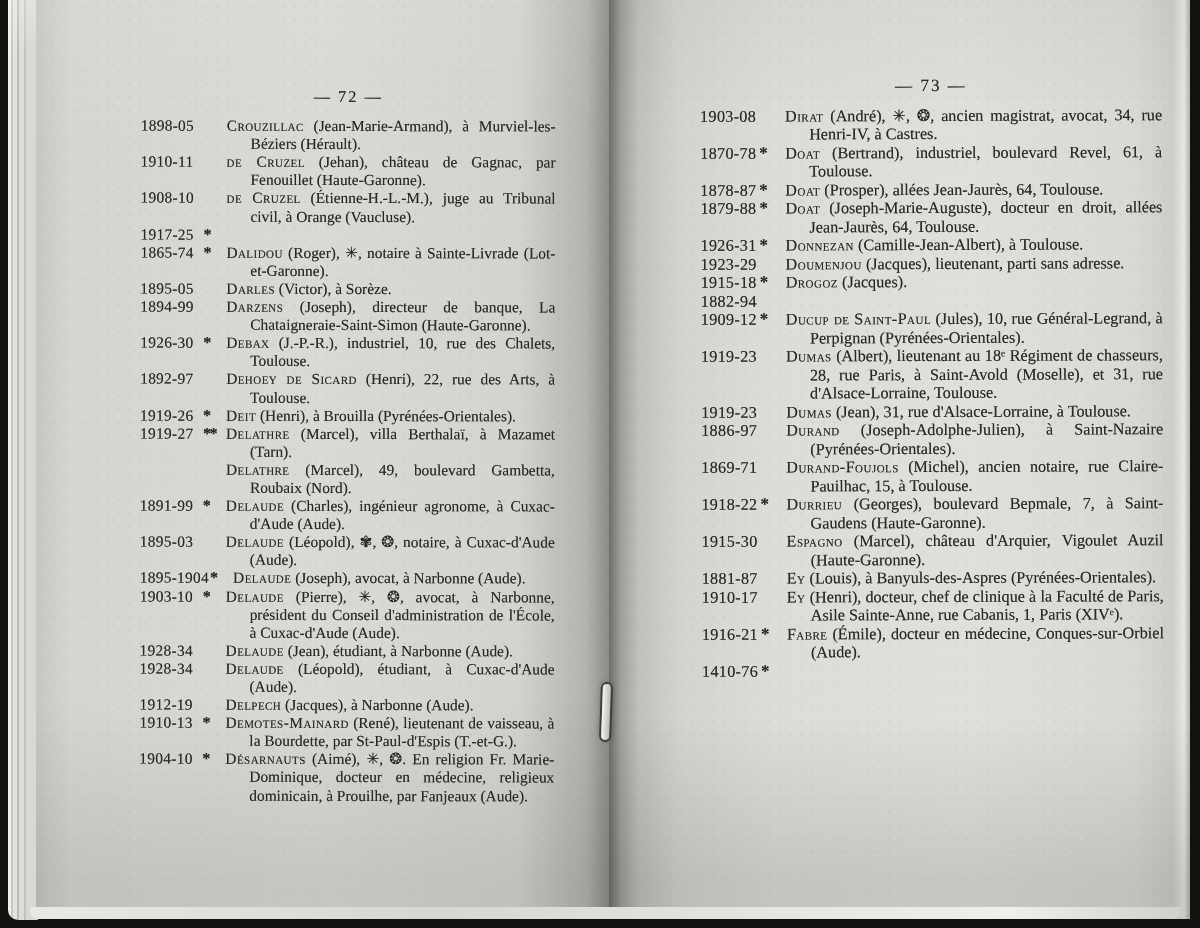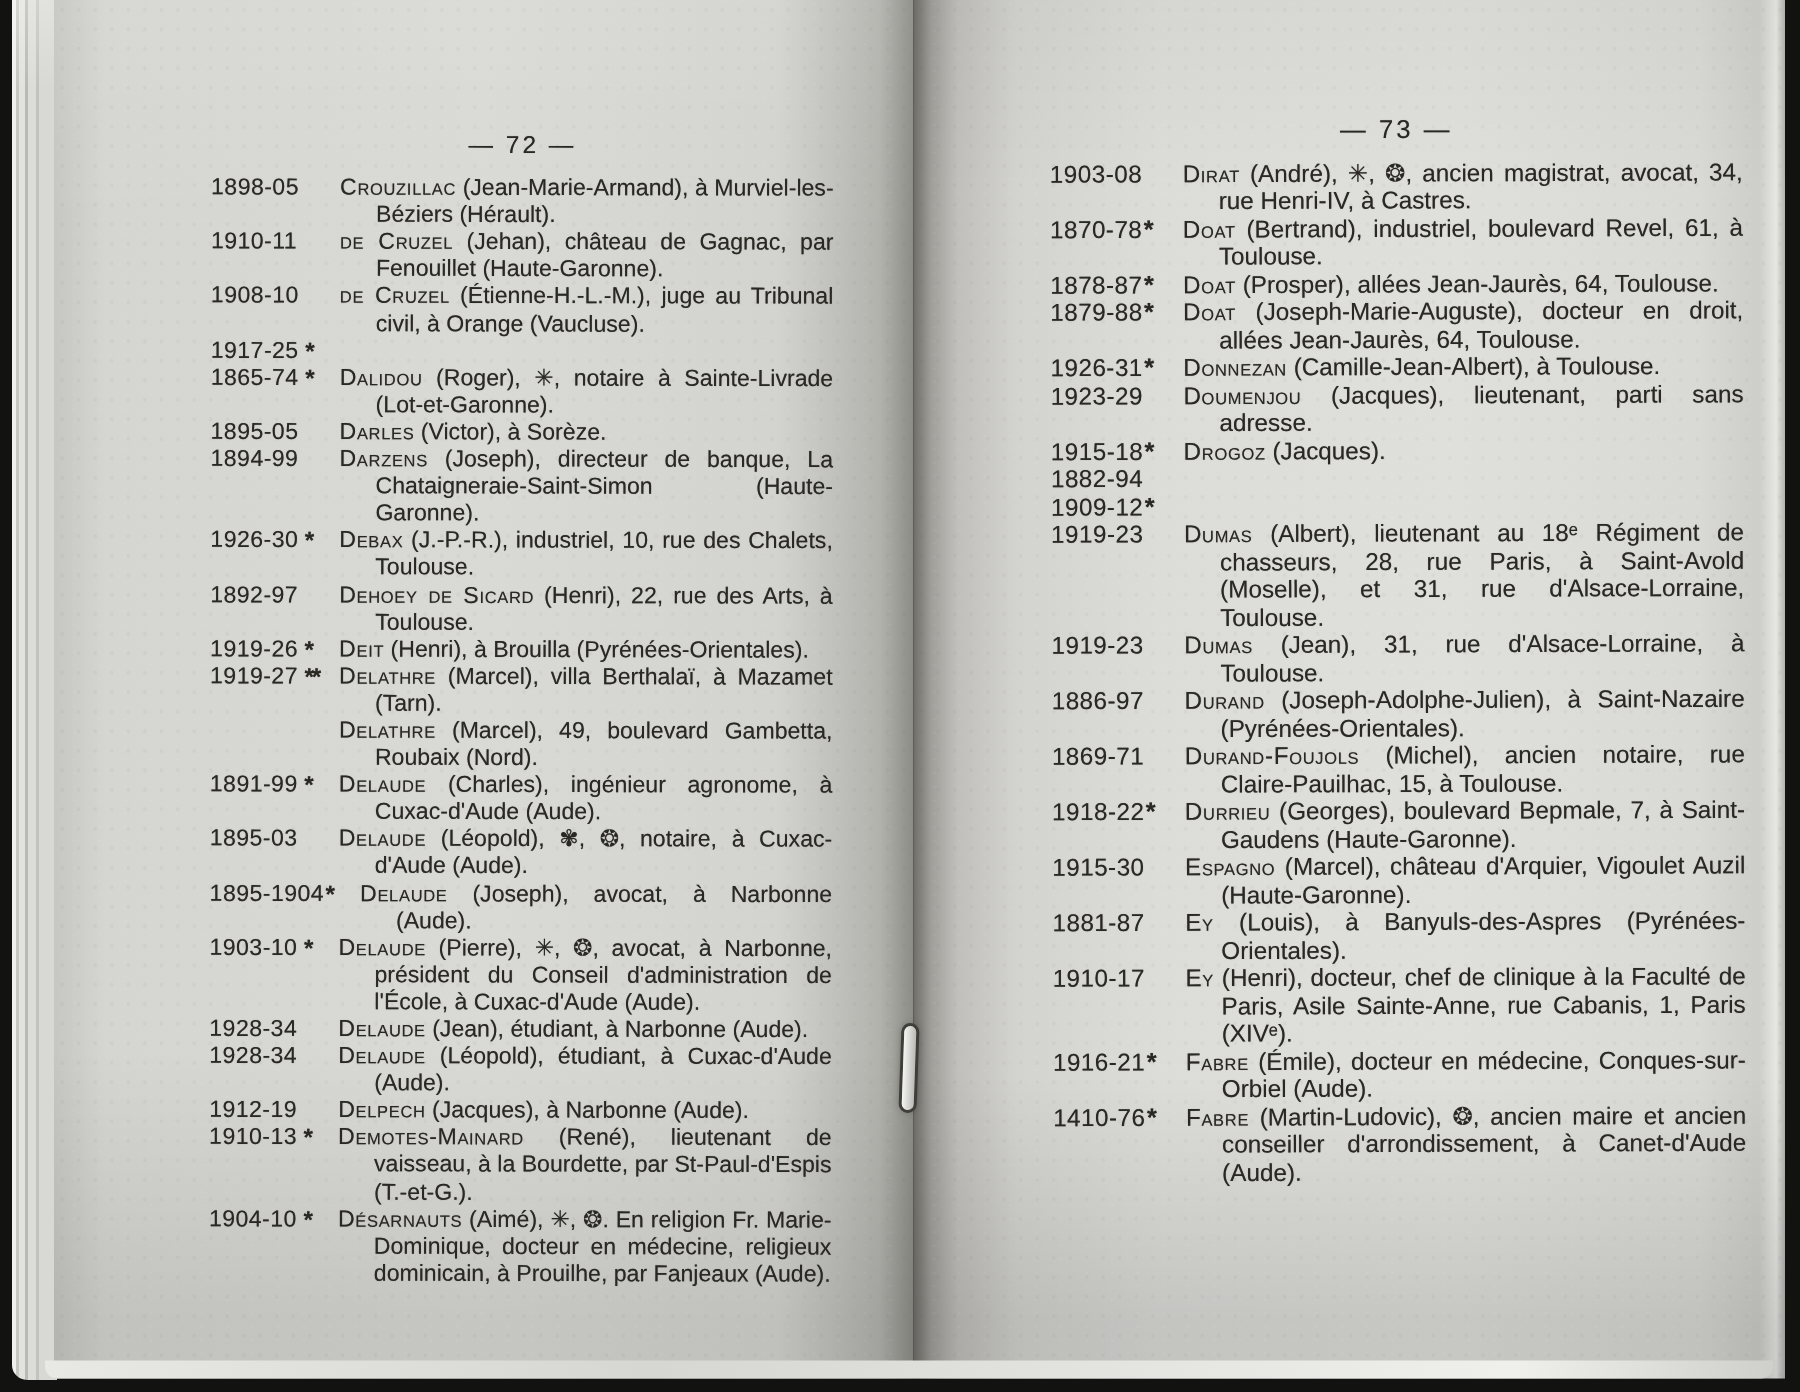--- a/index.html
+++ b/index.html
@@ -6,7 +6,7 @@
   .scan{
     position:relative;width:1200px;height:928px;overflow:hidden;
     background:#121210;
-    font-family:Liberation Sans, sans-serif;
+    font-family:Liberation Serif, serif;
   }
   
   .edge-stack{

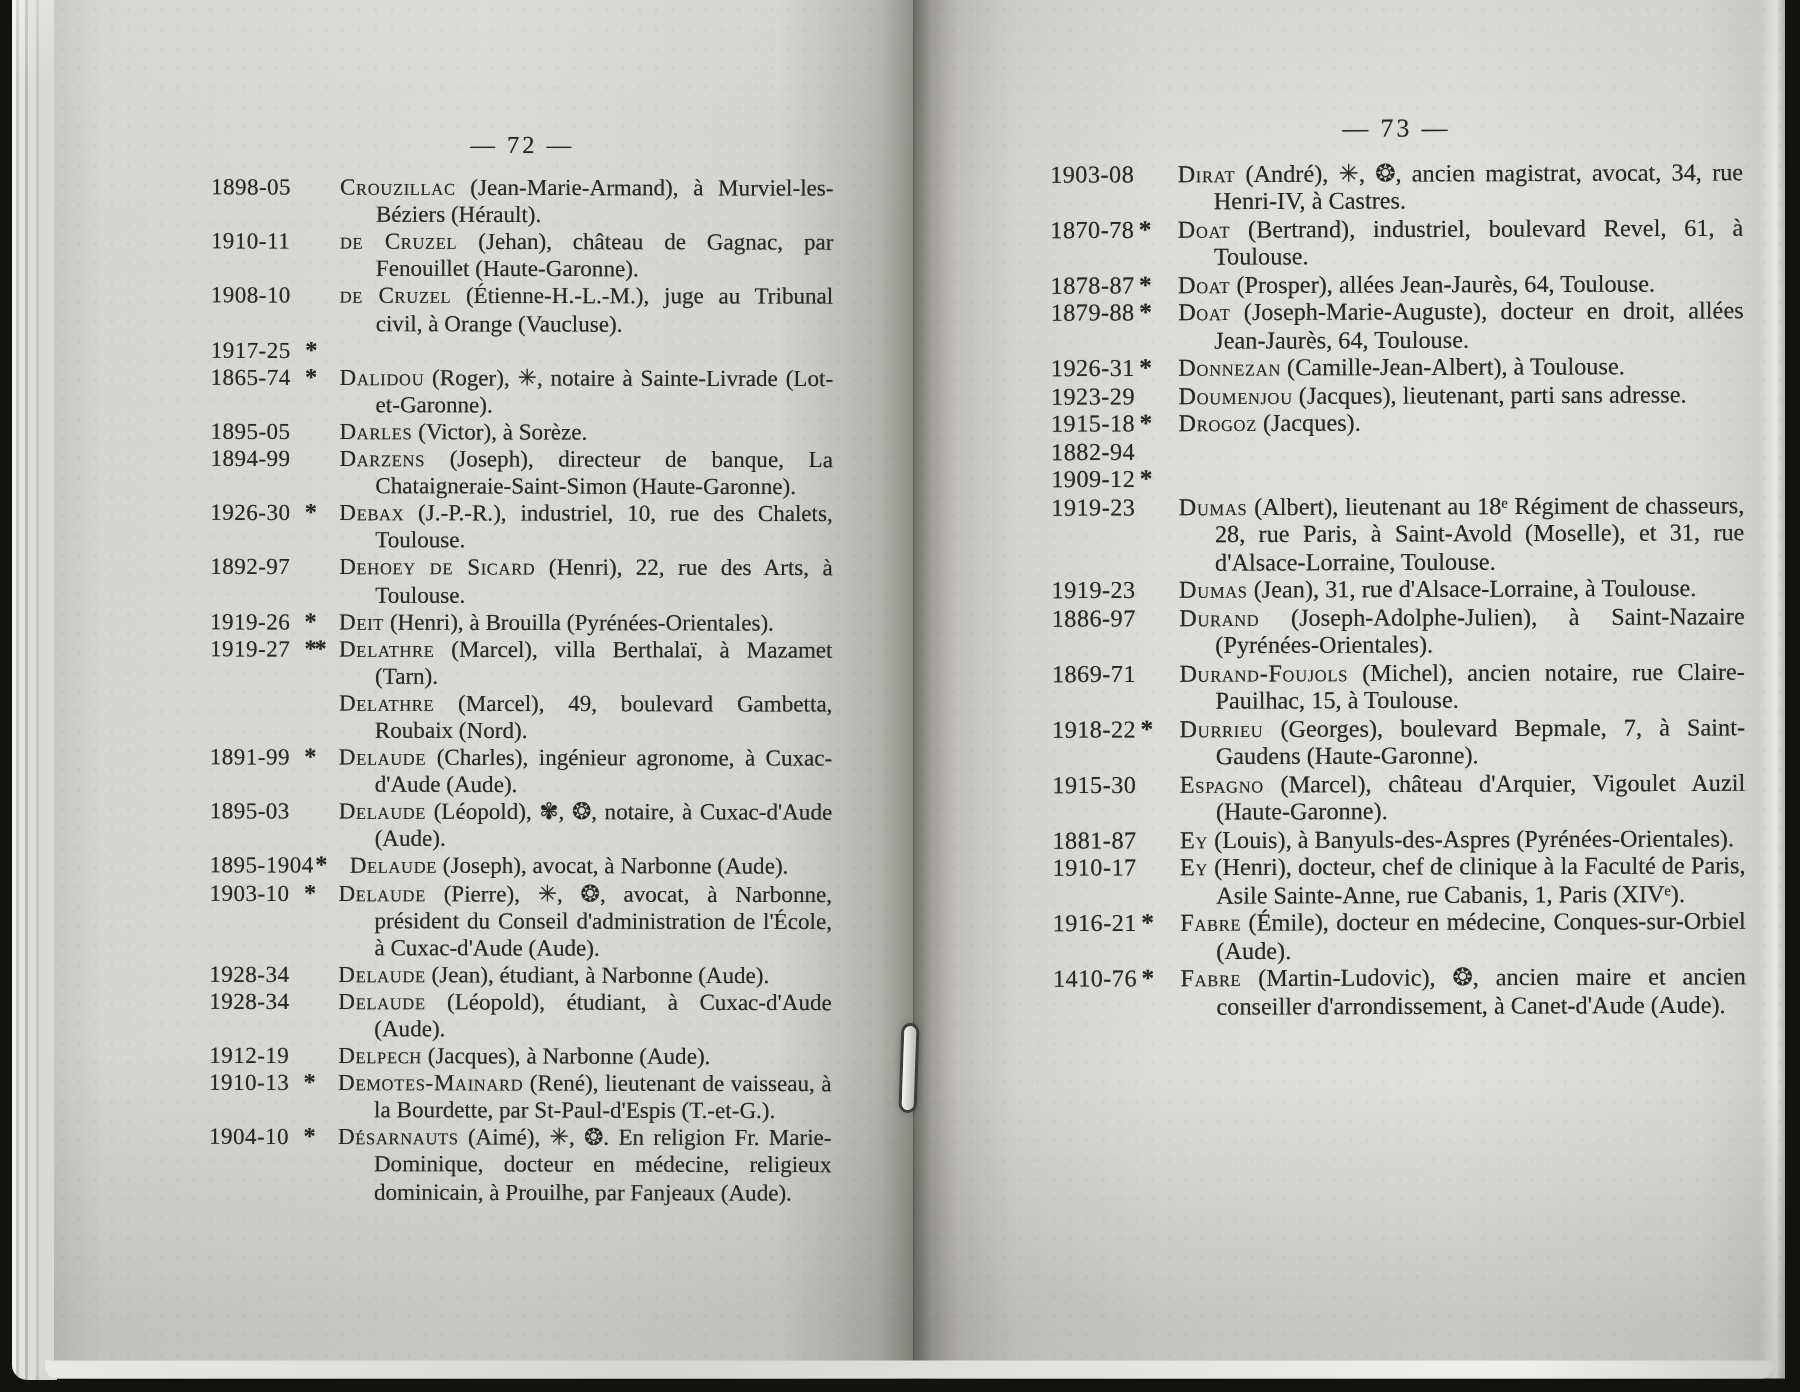--- a/index.html
+++ b/index.html
@@ -253,6 +253,7 @@
   <div class="entry">
     <span class="years">1909-12</span>
     <span class="mark">*</span>
+    <span class="body"><span class="surname">Ducup de Saint-Paul</span><span class="rest"> (Jules), 10, rue Général-Legrand, à Perpignan (Pyrénées-Orientales).</span></span>
   </div>
 
   <div class="entry">

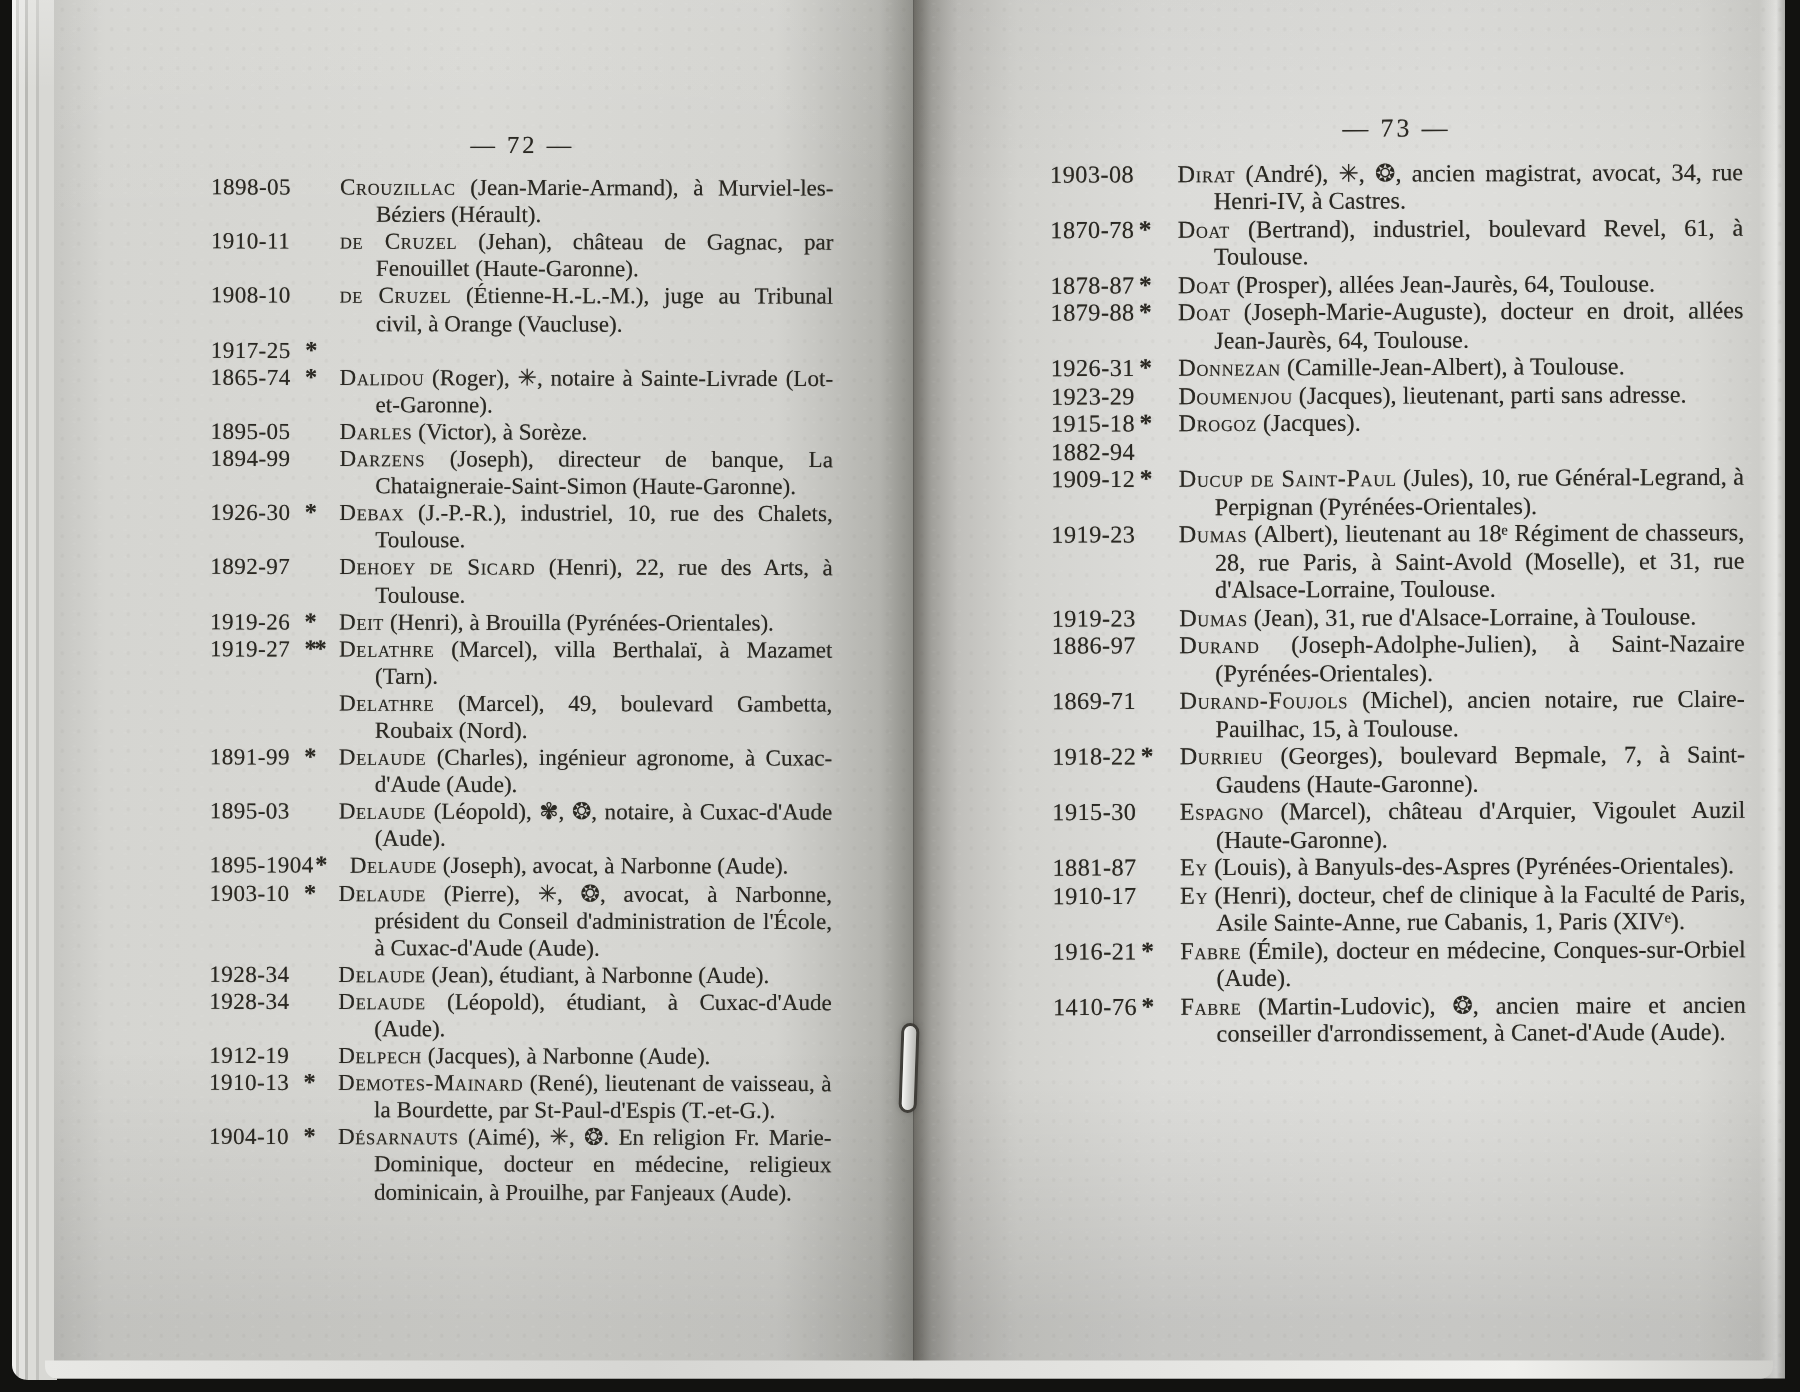--- a/index.html
+++ b/index.html
@@ -313,7 +313,6 @@
   <div class="entry">
     <span class="years">1410-76</span>
     <span class="mark">*</span>
-    <span class="body"><span class="surname">Fabre</span><span class="rest"> (Martin-Ludovic), ❂, ancien maire et ancien conseiller d'arrondissement, à Canet-d'Aude (Aude).</span></span>
   </div>
 </div>
   </div>

